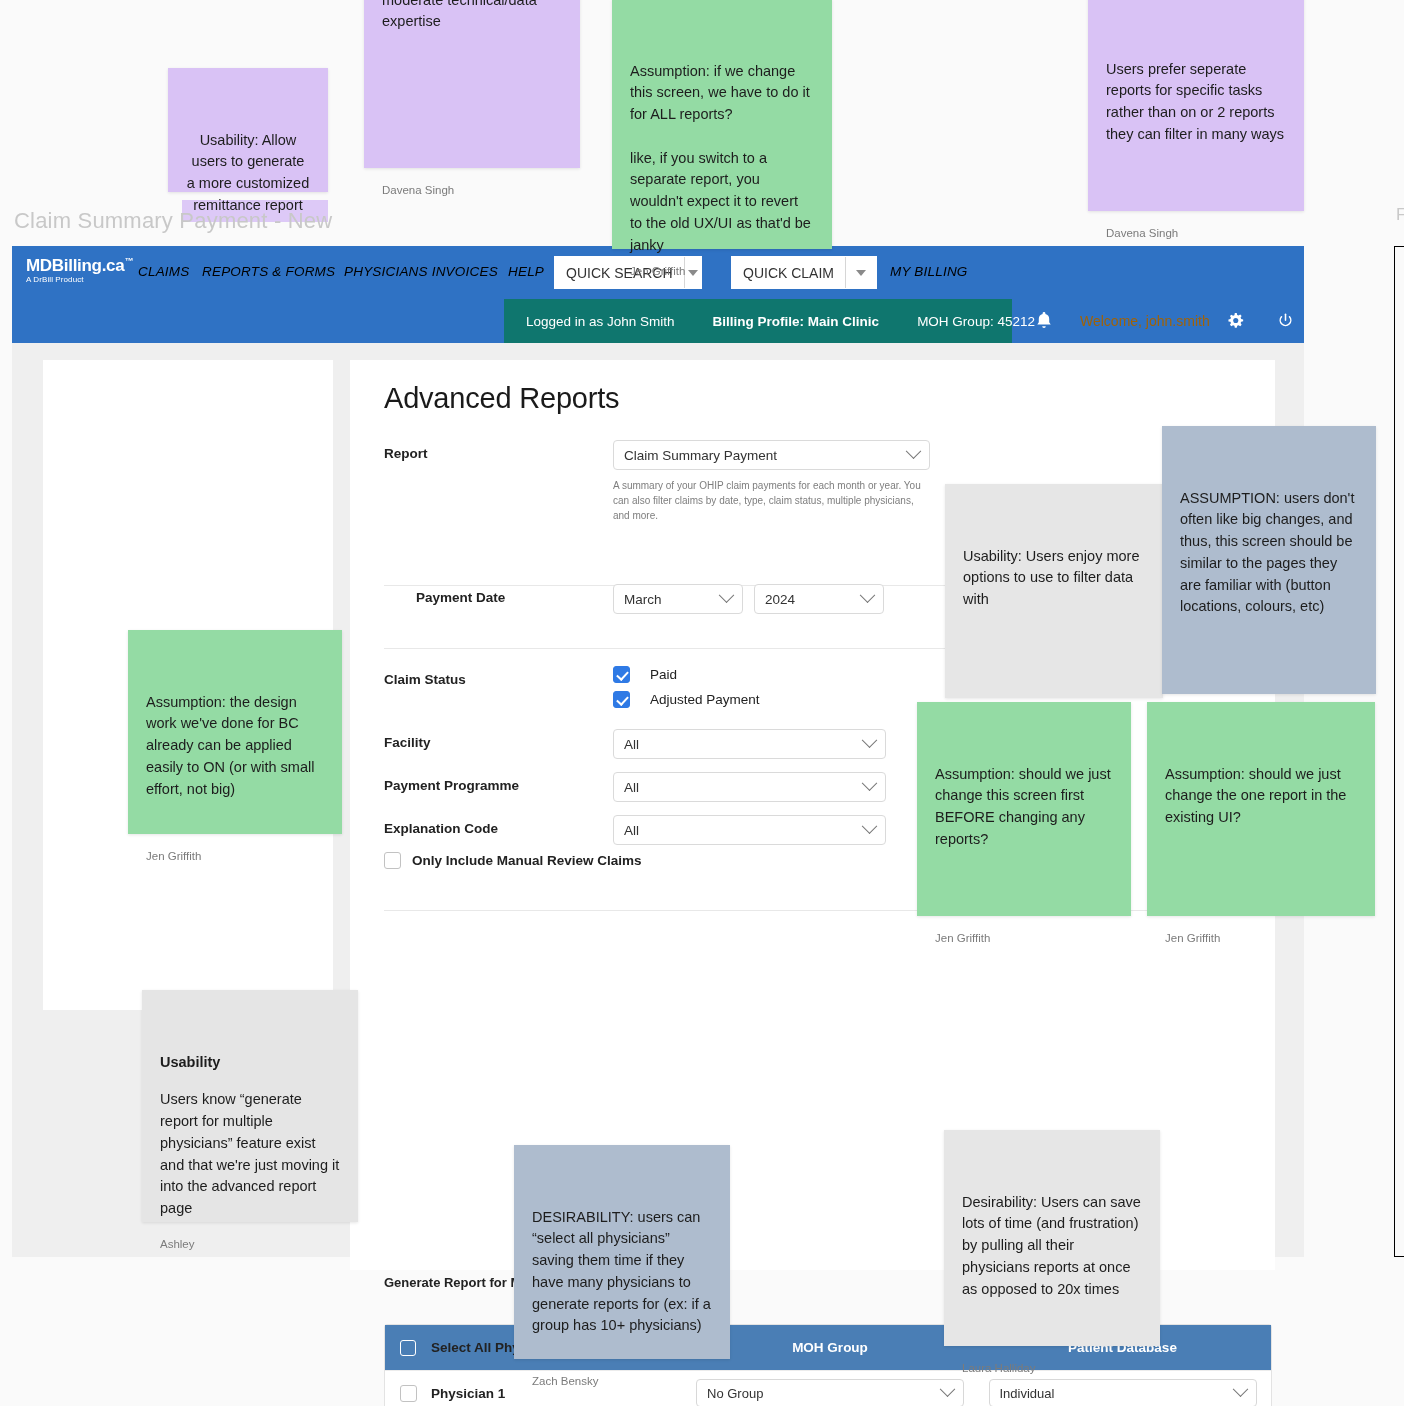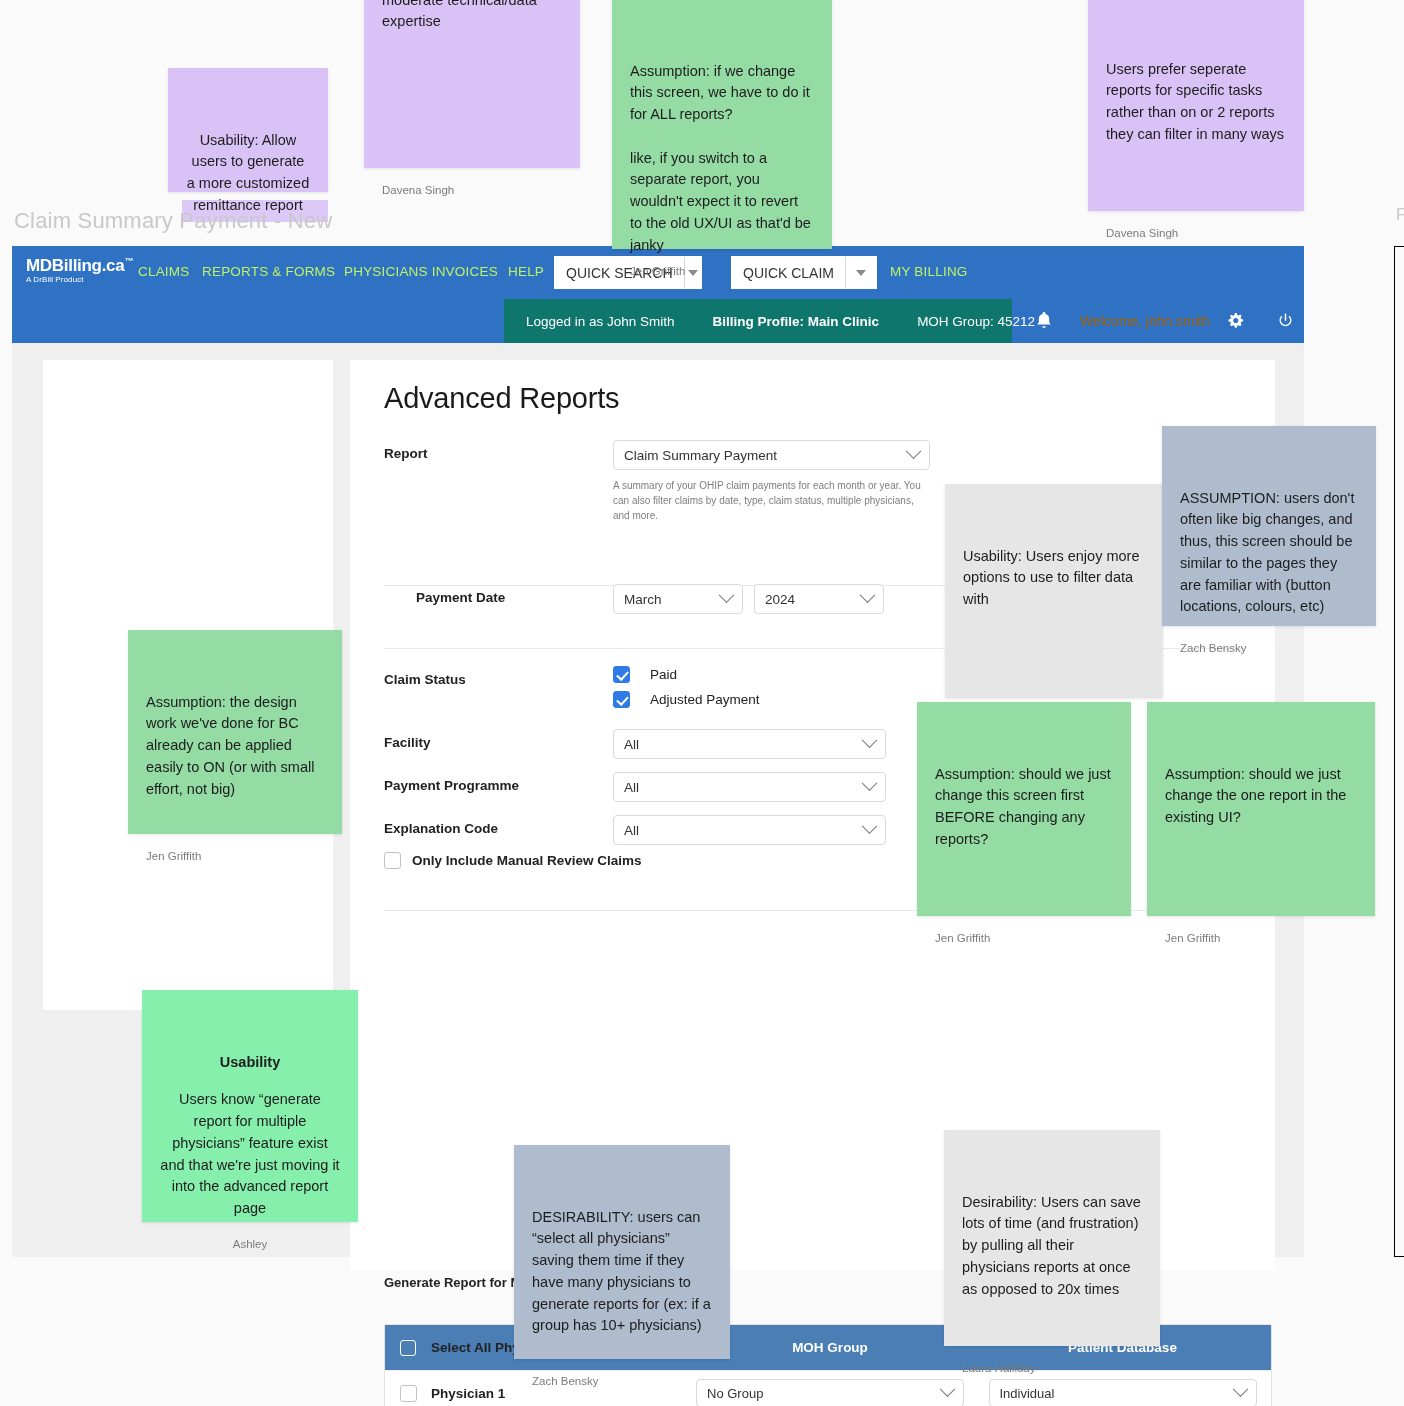--- a/index.html
+++ b/index.html
@@ -46,8 +46,8 @@
   .brand .b1 sup{ font-size:9px; vertical-align:super; }
   .brand .b2{ font-size:8px; margin-top:-1px; letter-spacing:.1px;}
   .navlink{
-    position:absolute; top:18px; color:#bef264; font-size:13.5px; letter-spacing:.2px;
-    white-space:nowrap; cursor:pointer;
+    position:absolute; top:18px; color:#000000; font-size:13.5px; letter-spacing:.2px;
+    white-space:nowrap; cursor:pointer;font-style:italic;
   }
   .qbox{
     position:absolute; top:10px; height:33px; background:#fff;

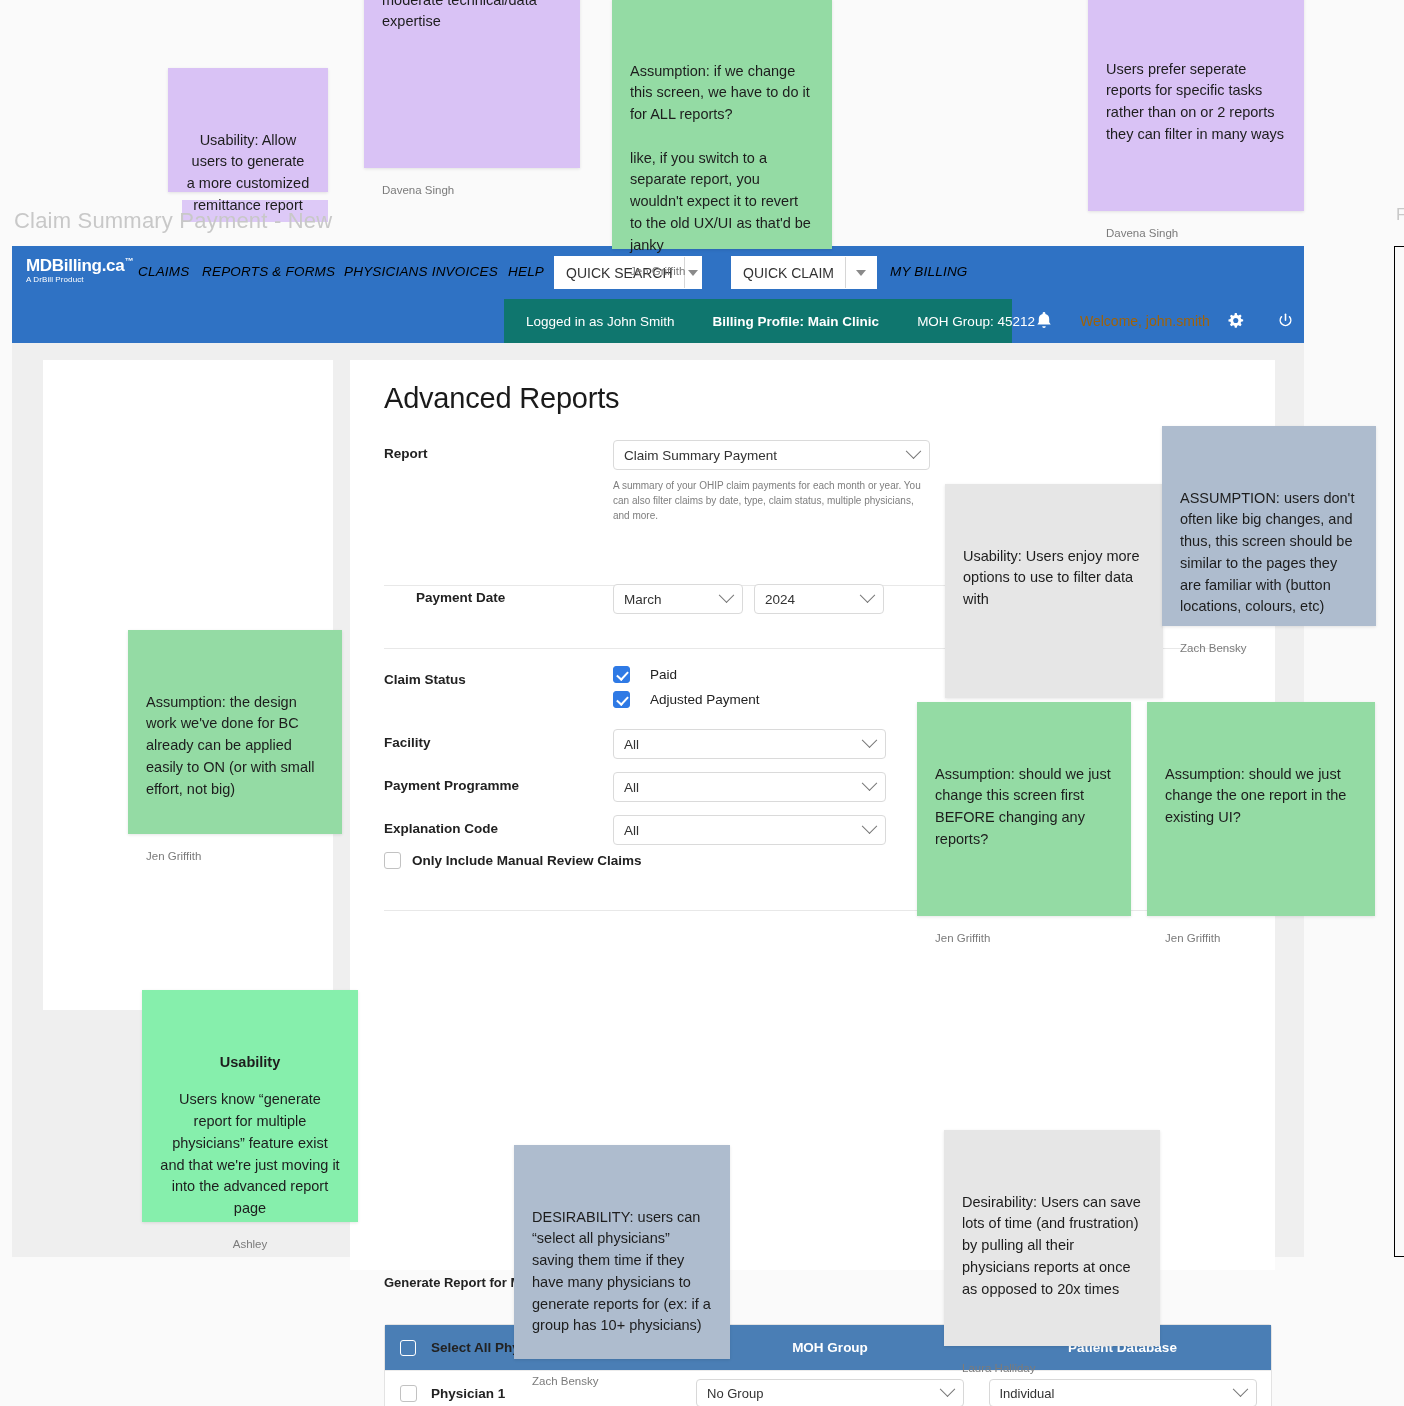--- a/index.html
+++ b/index.html
@@ -401,7 +401,7 @@
   </div>
 </div>
 
-<div class="note n-slate" id="n6" style="left:1162px; top:426px; width:214px; height:200px;">
+<div class="note n-slate" id="n6" style="left:1162px; top:426px; width:214px; height:268px;">
   <div class="note-inner">
     <div class="body">ASSUMPTION: users don't often like big changes, and thus, this screen should be similar to the pages they are familiar with (button locations, colours, etc)</div>
     <div class="author">Zach Bensky</div>

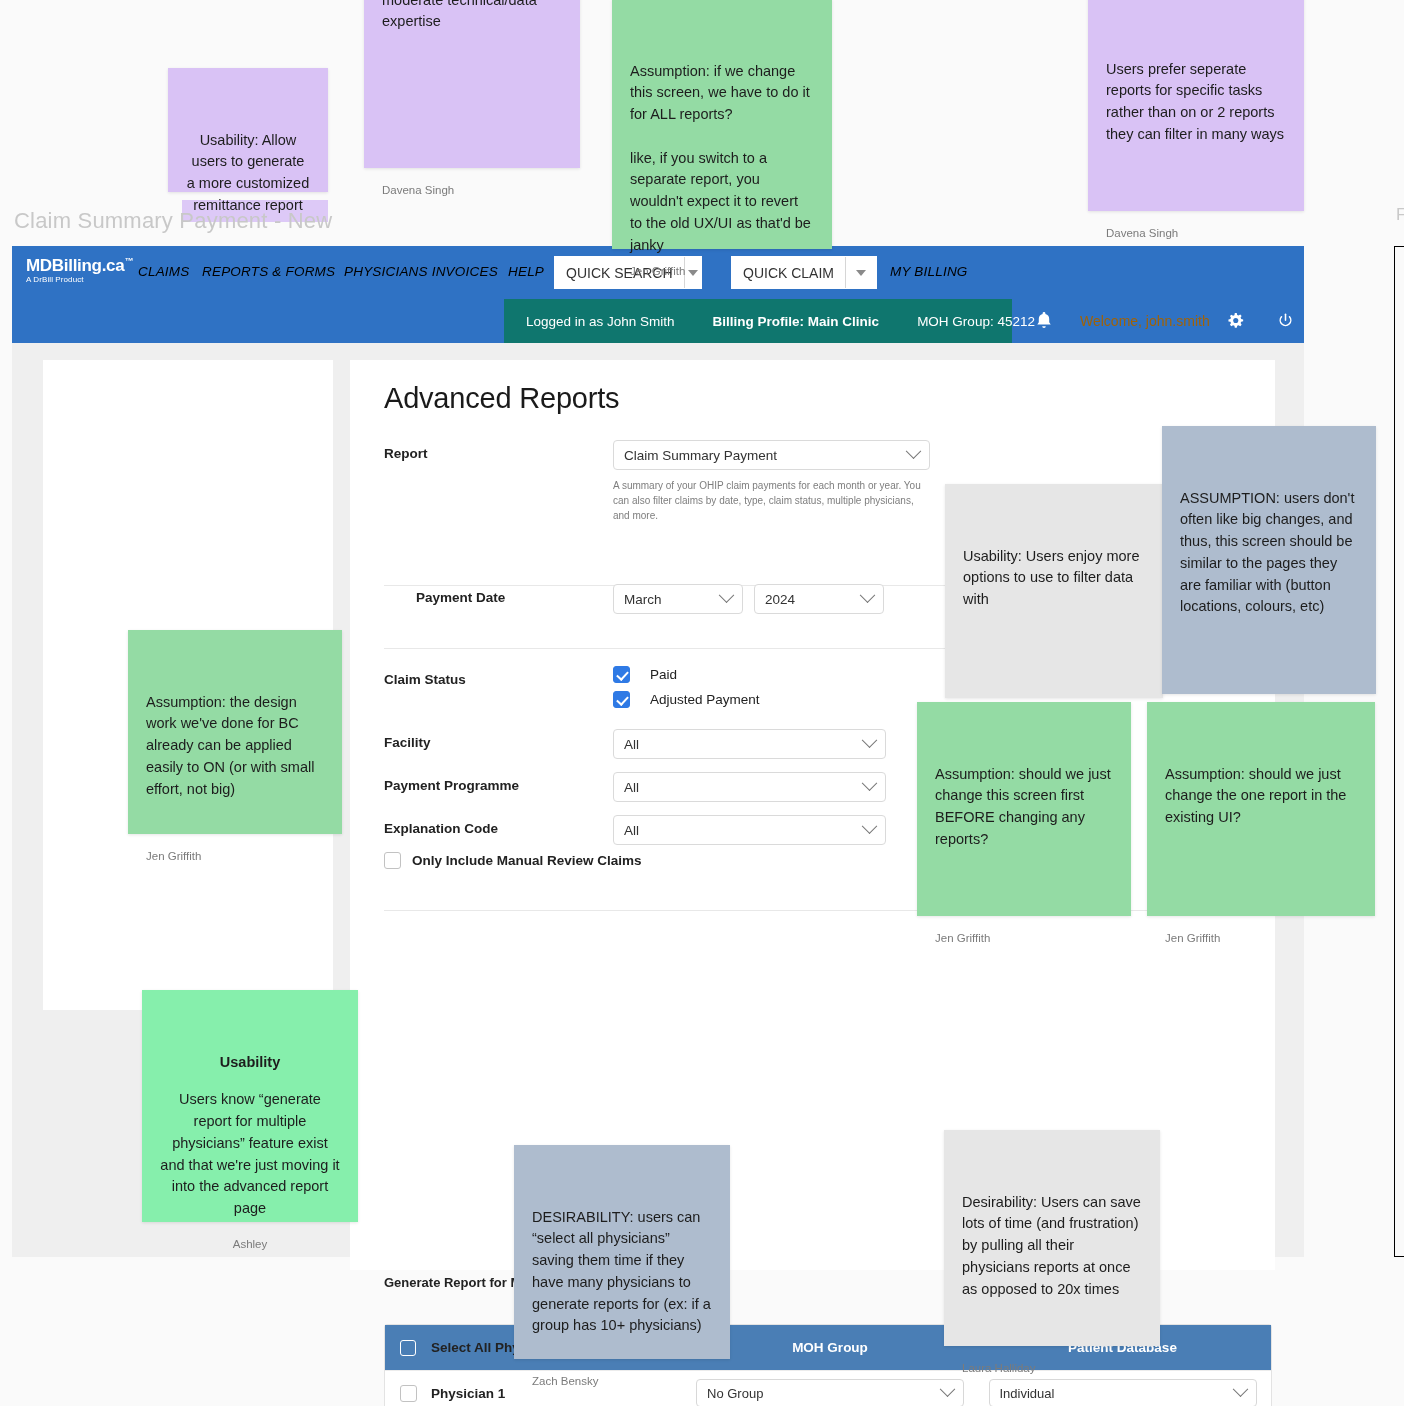--- a/index.html
+++ b/index.html
@@ -169,7 +169,7 @@
   .note-inner{ display:flex; flex-direction:column; height:100%; }
   .n-purple{ background:#d9c2f5; }
   .n-green{  background:#94dba4; }
-  .n-blue{   background:#86efac;text-align:center; }
+  .n-blue{   background:#e5e5e5; }
   .n-gray{   background:#e6e6e6; }
   .n-slate{  background:#aebcce; }
   .center{ text-align:center; }

